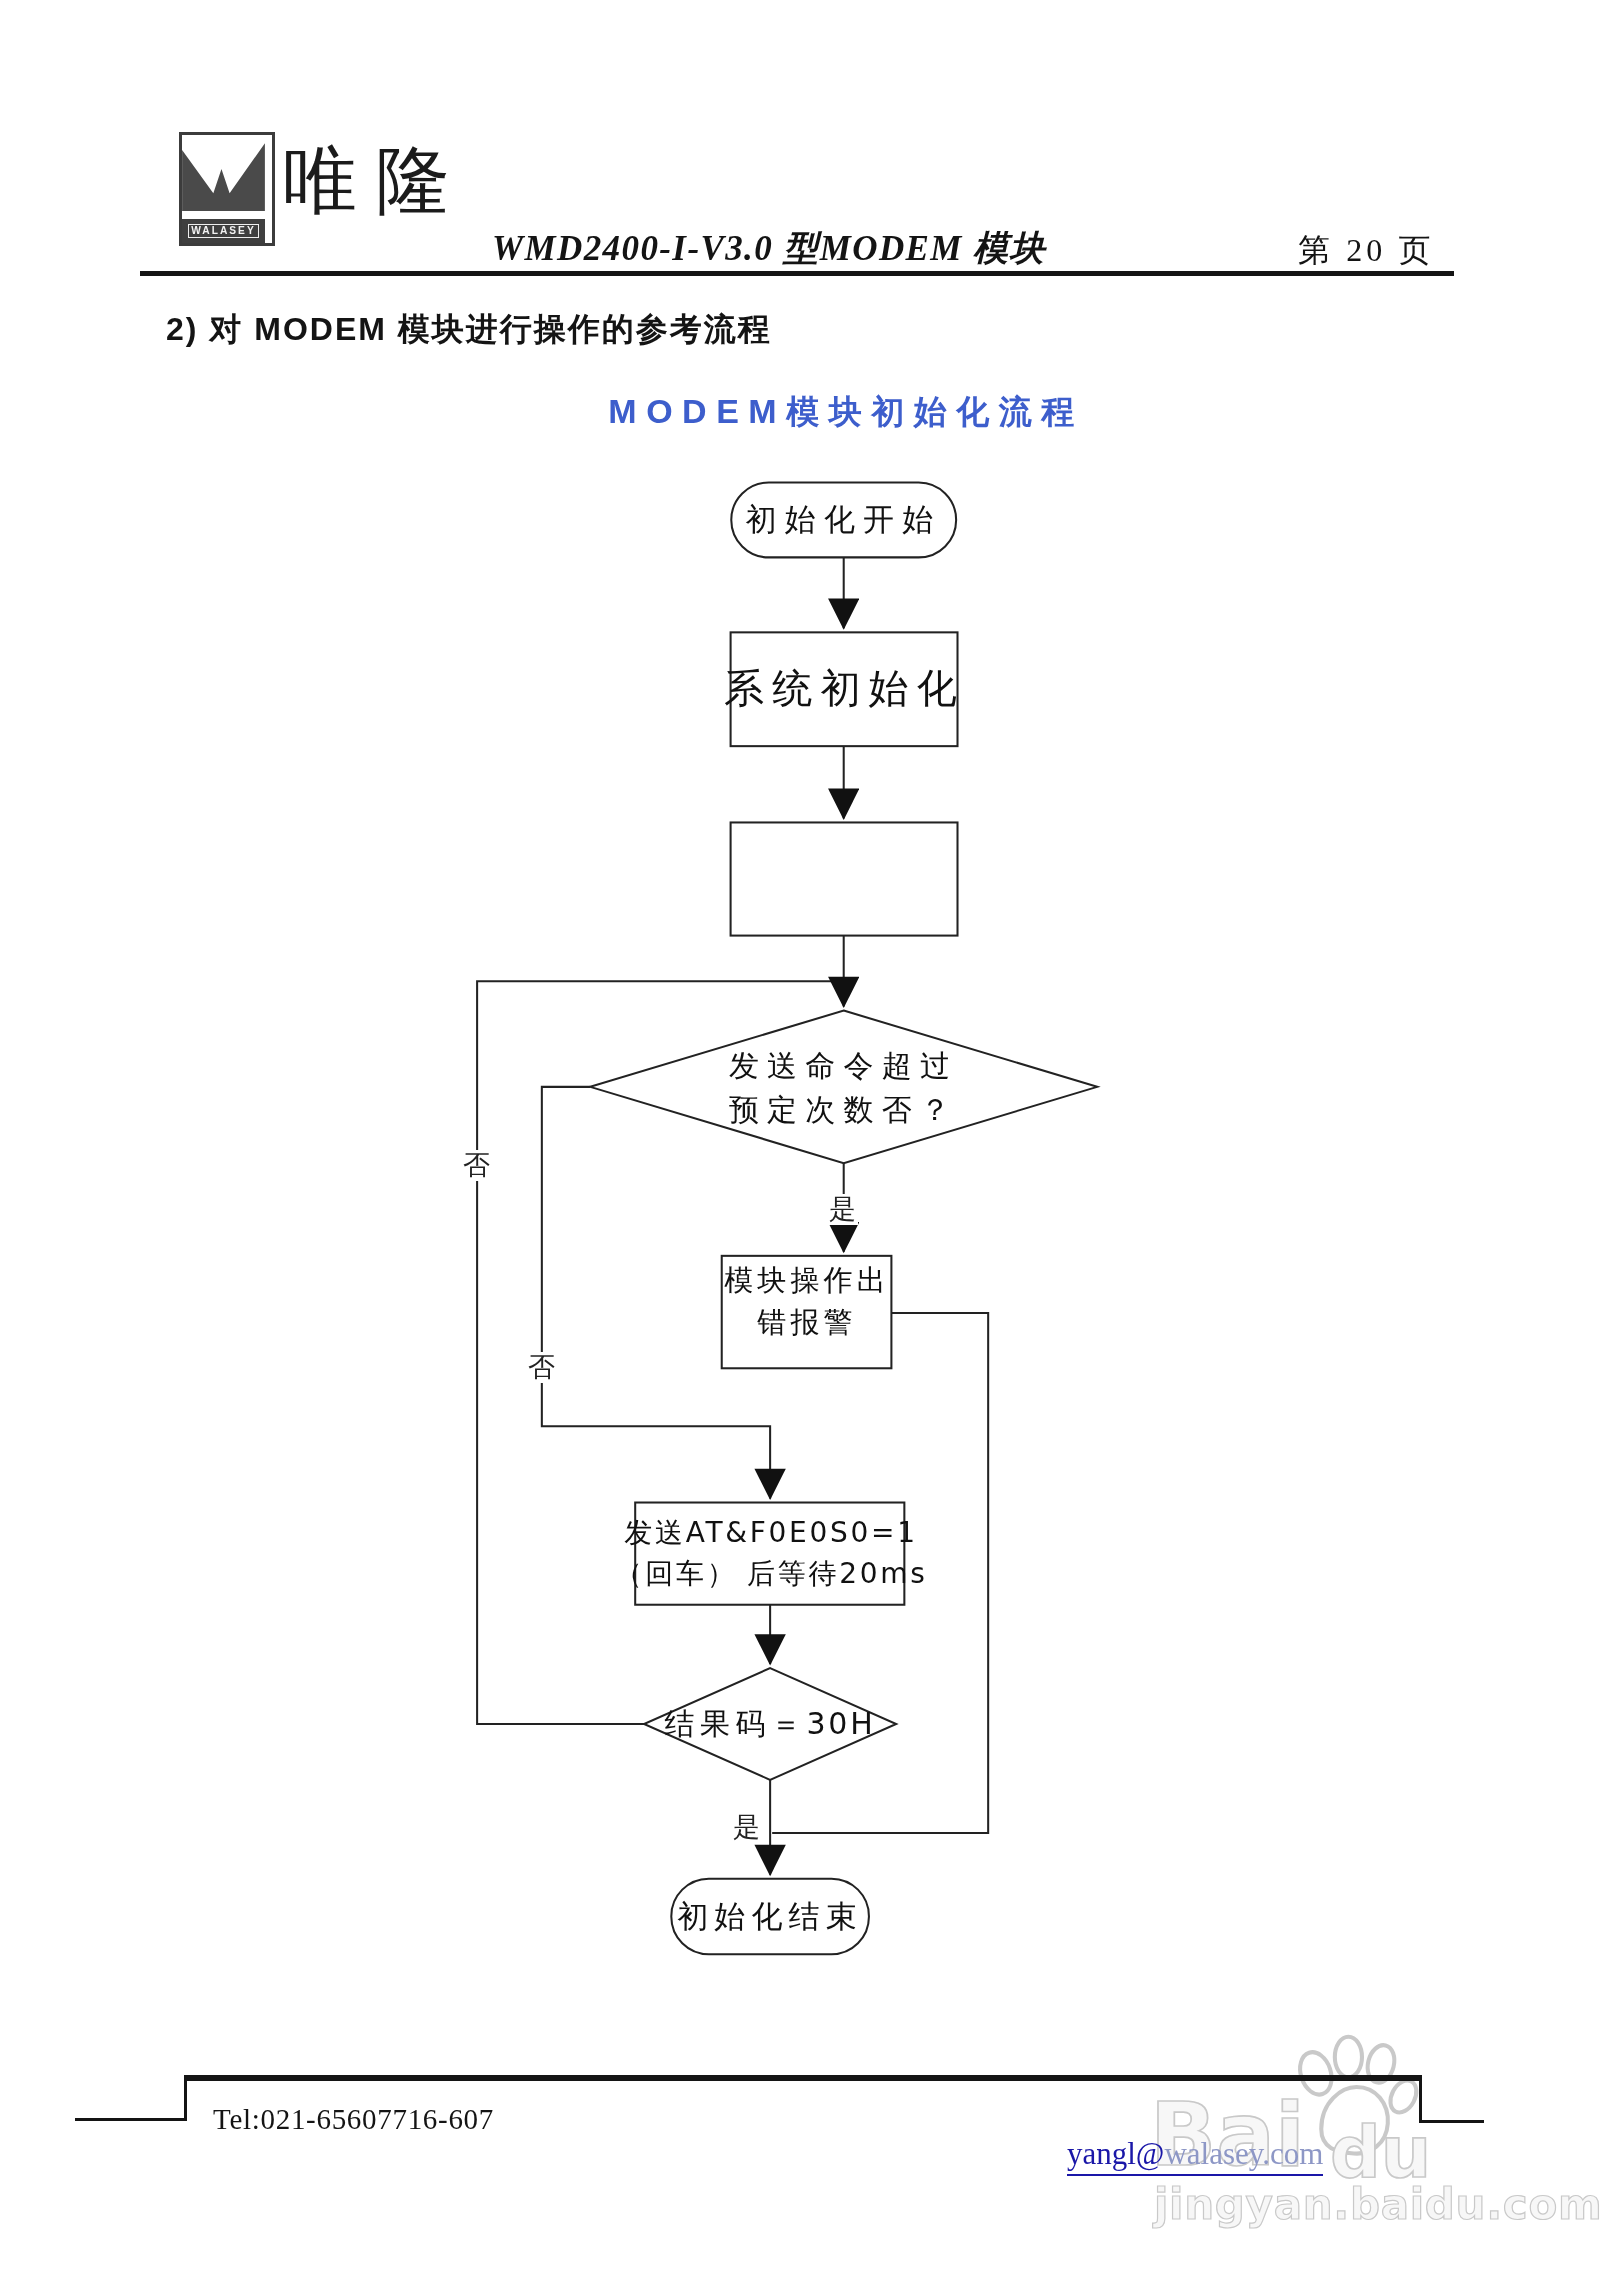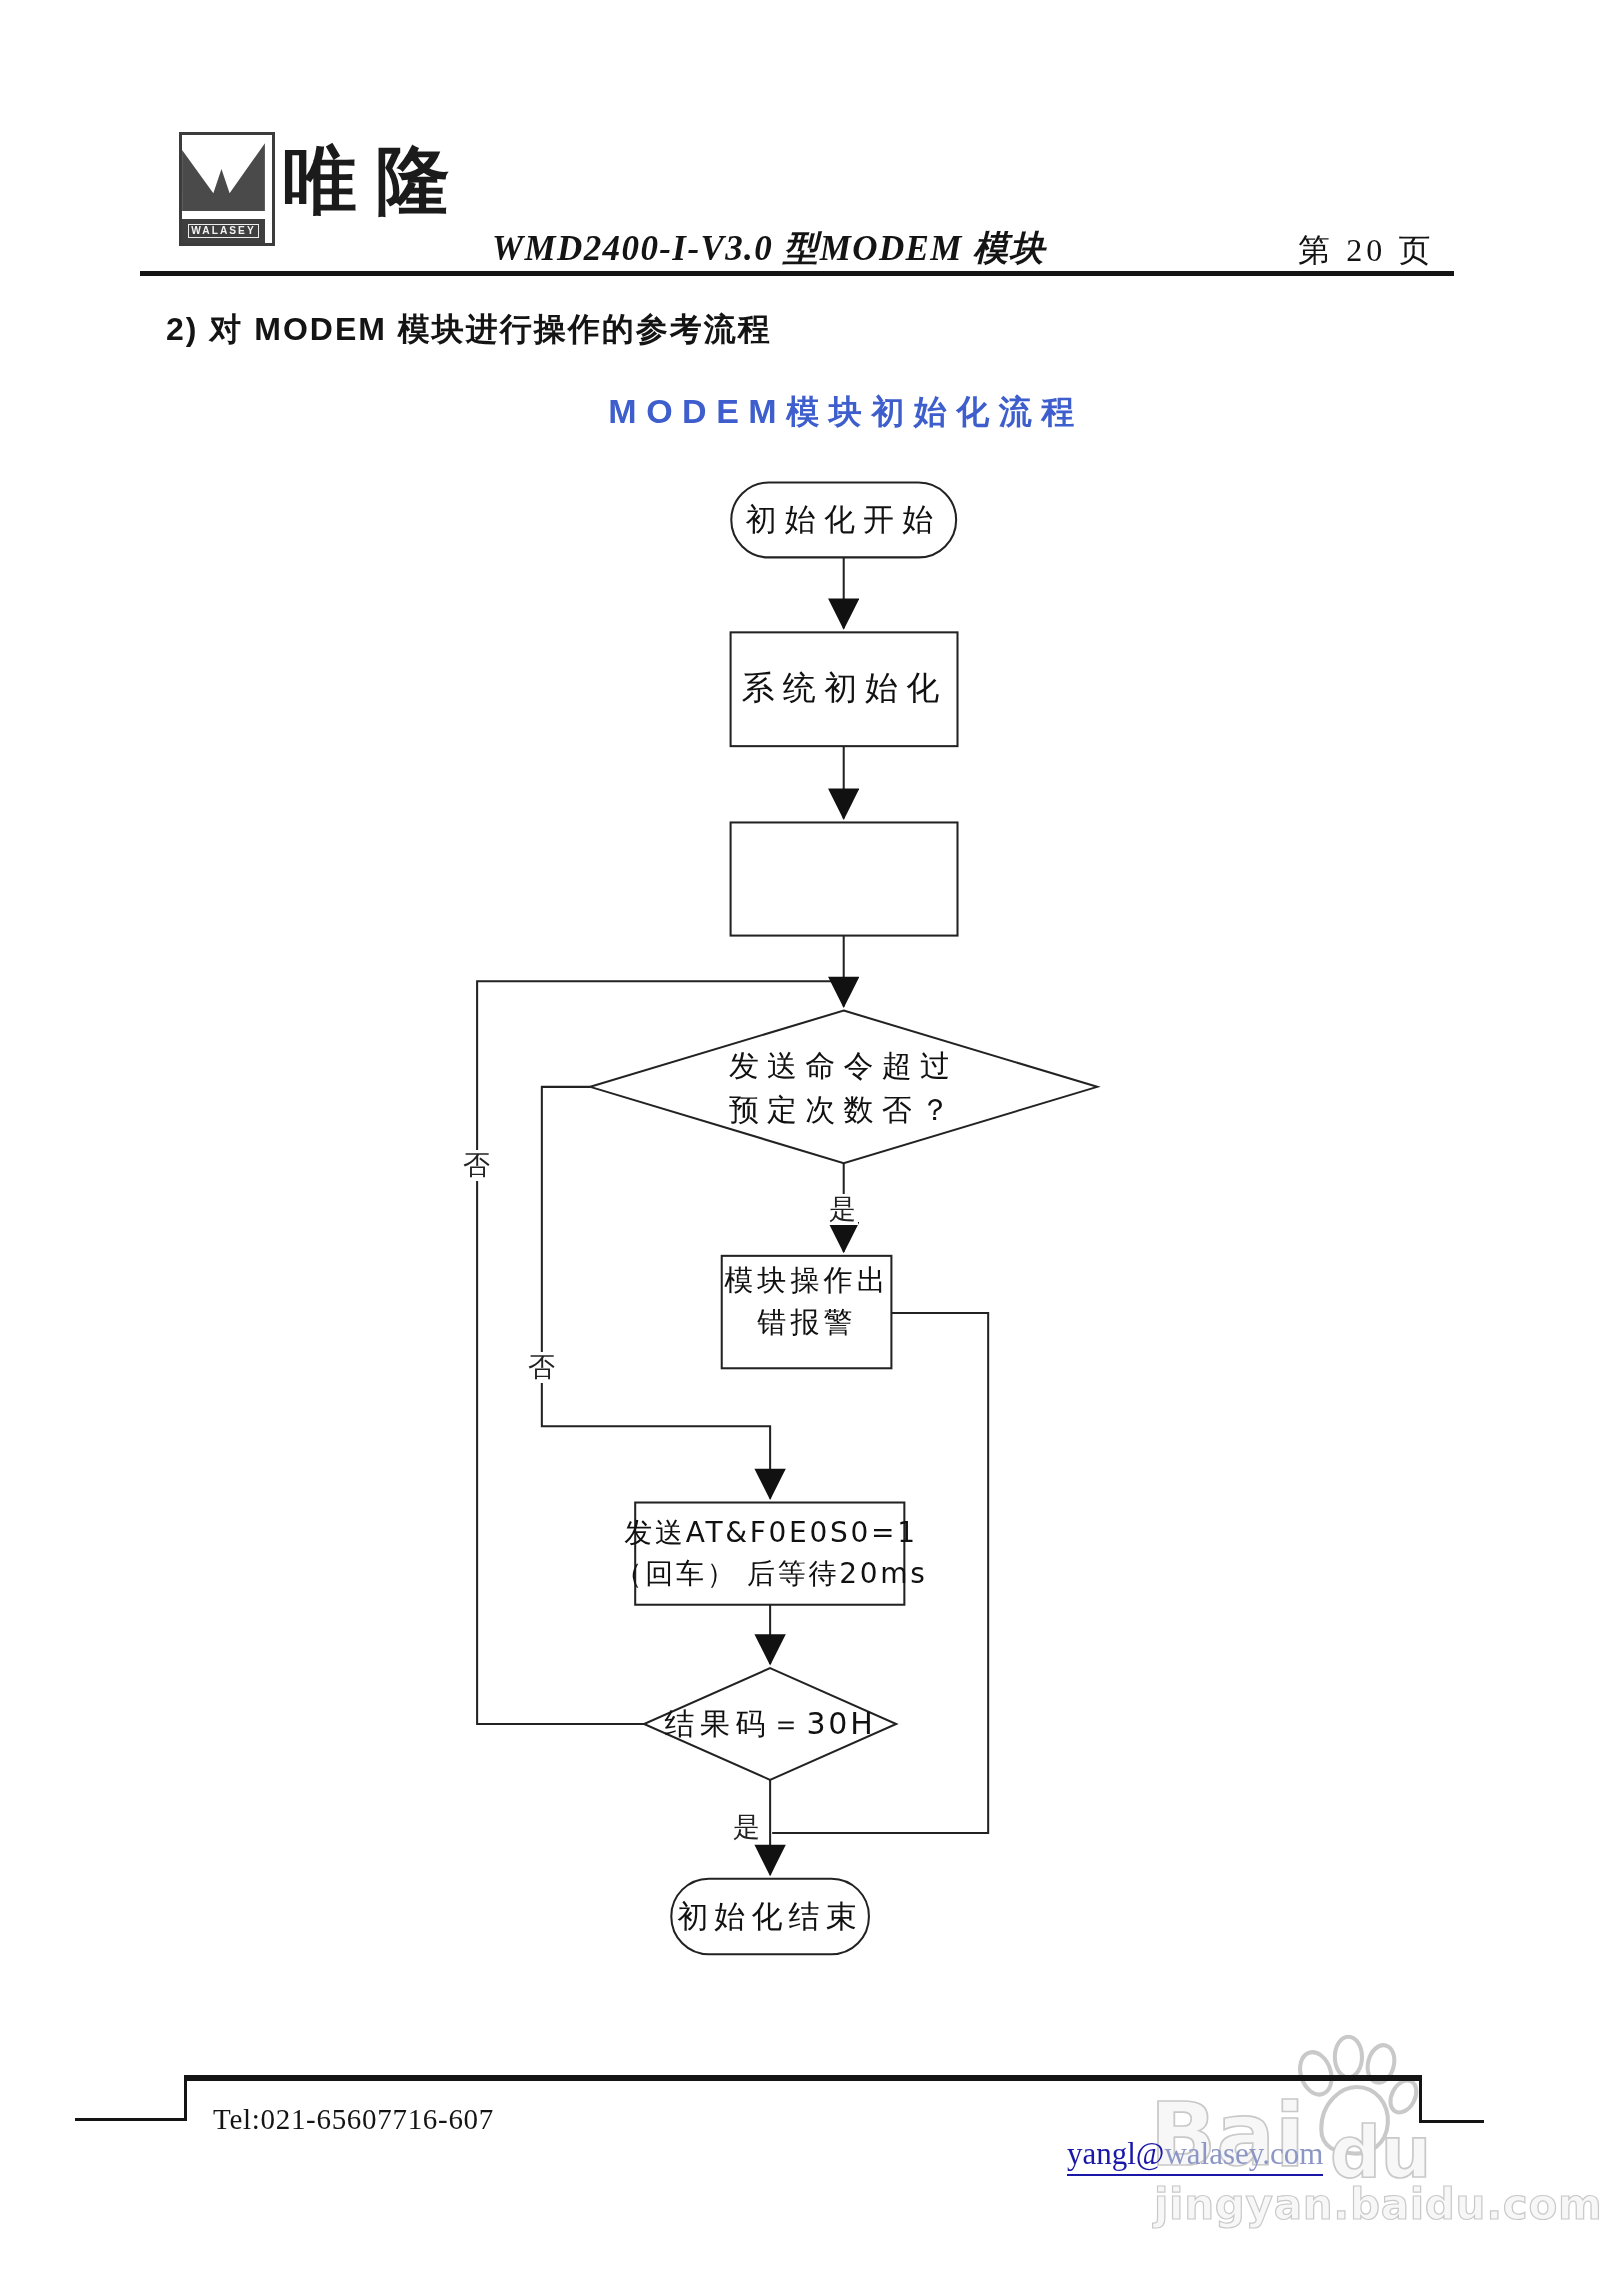--- a/index.html
+++ b/index.html
@@ -15,7 +15,7 @@
   .logo-strip span{border:0.7px solid #eee;color:#f2f2f2;font-family:"Liberation Sans",sans-serif;
               font-size:10.2px;letter-spacing:2px;padding:0.7px 2.7px;font-weight:700;}
   .logo-cn{left:283px;top:140px;font-family:"Liberation Sans","DejaVu Sans",sans-serif;
-           font-size:74px;font-weight:700;letter-spacing:19px;color:#1b1b1b;line-height:1.1;text-align:right;}
+           font-size:74px;font-weight:400;letter-spacing:19px;color:#1b1b1b;line-height:1.1;text-align:right;}
   .doc-title{left:492px;top:225px;font-size:35px;font-weight:700;font-style:italic;letter-spacing:1.4px;}
   .page-no{left:1298px;top:229px;font-size:32px;letter-spacing:4.1px;}
   .header-rule{left:140px;top:271px;width:1314px;height:4.8px;background:#141414;}

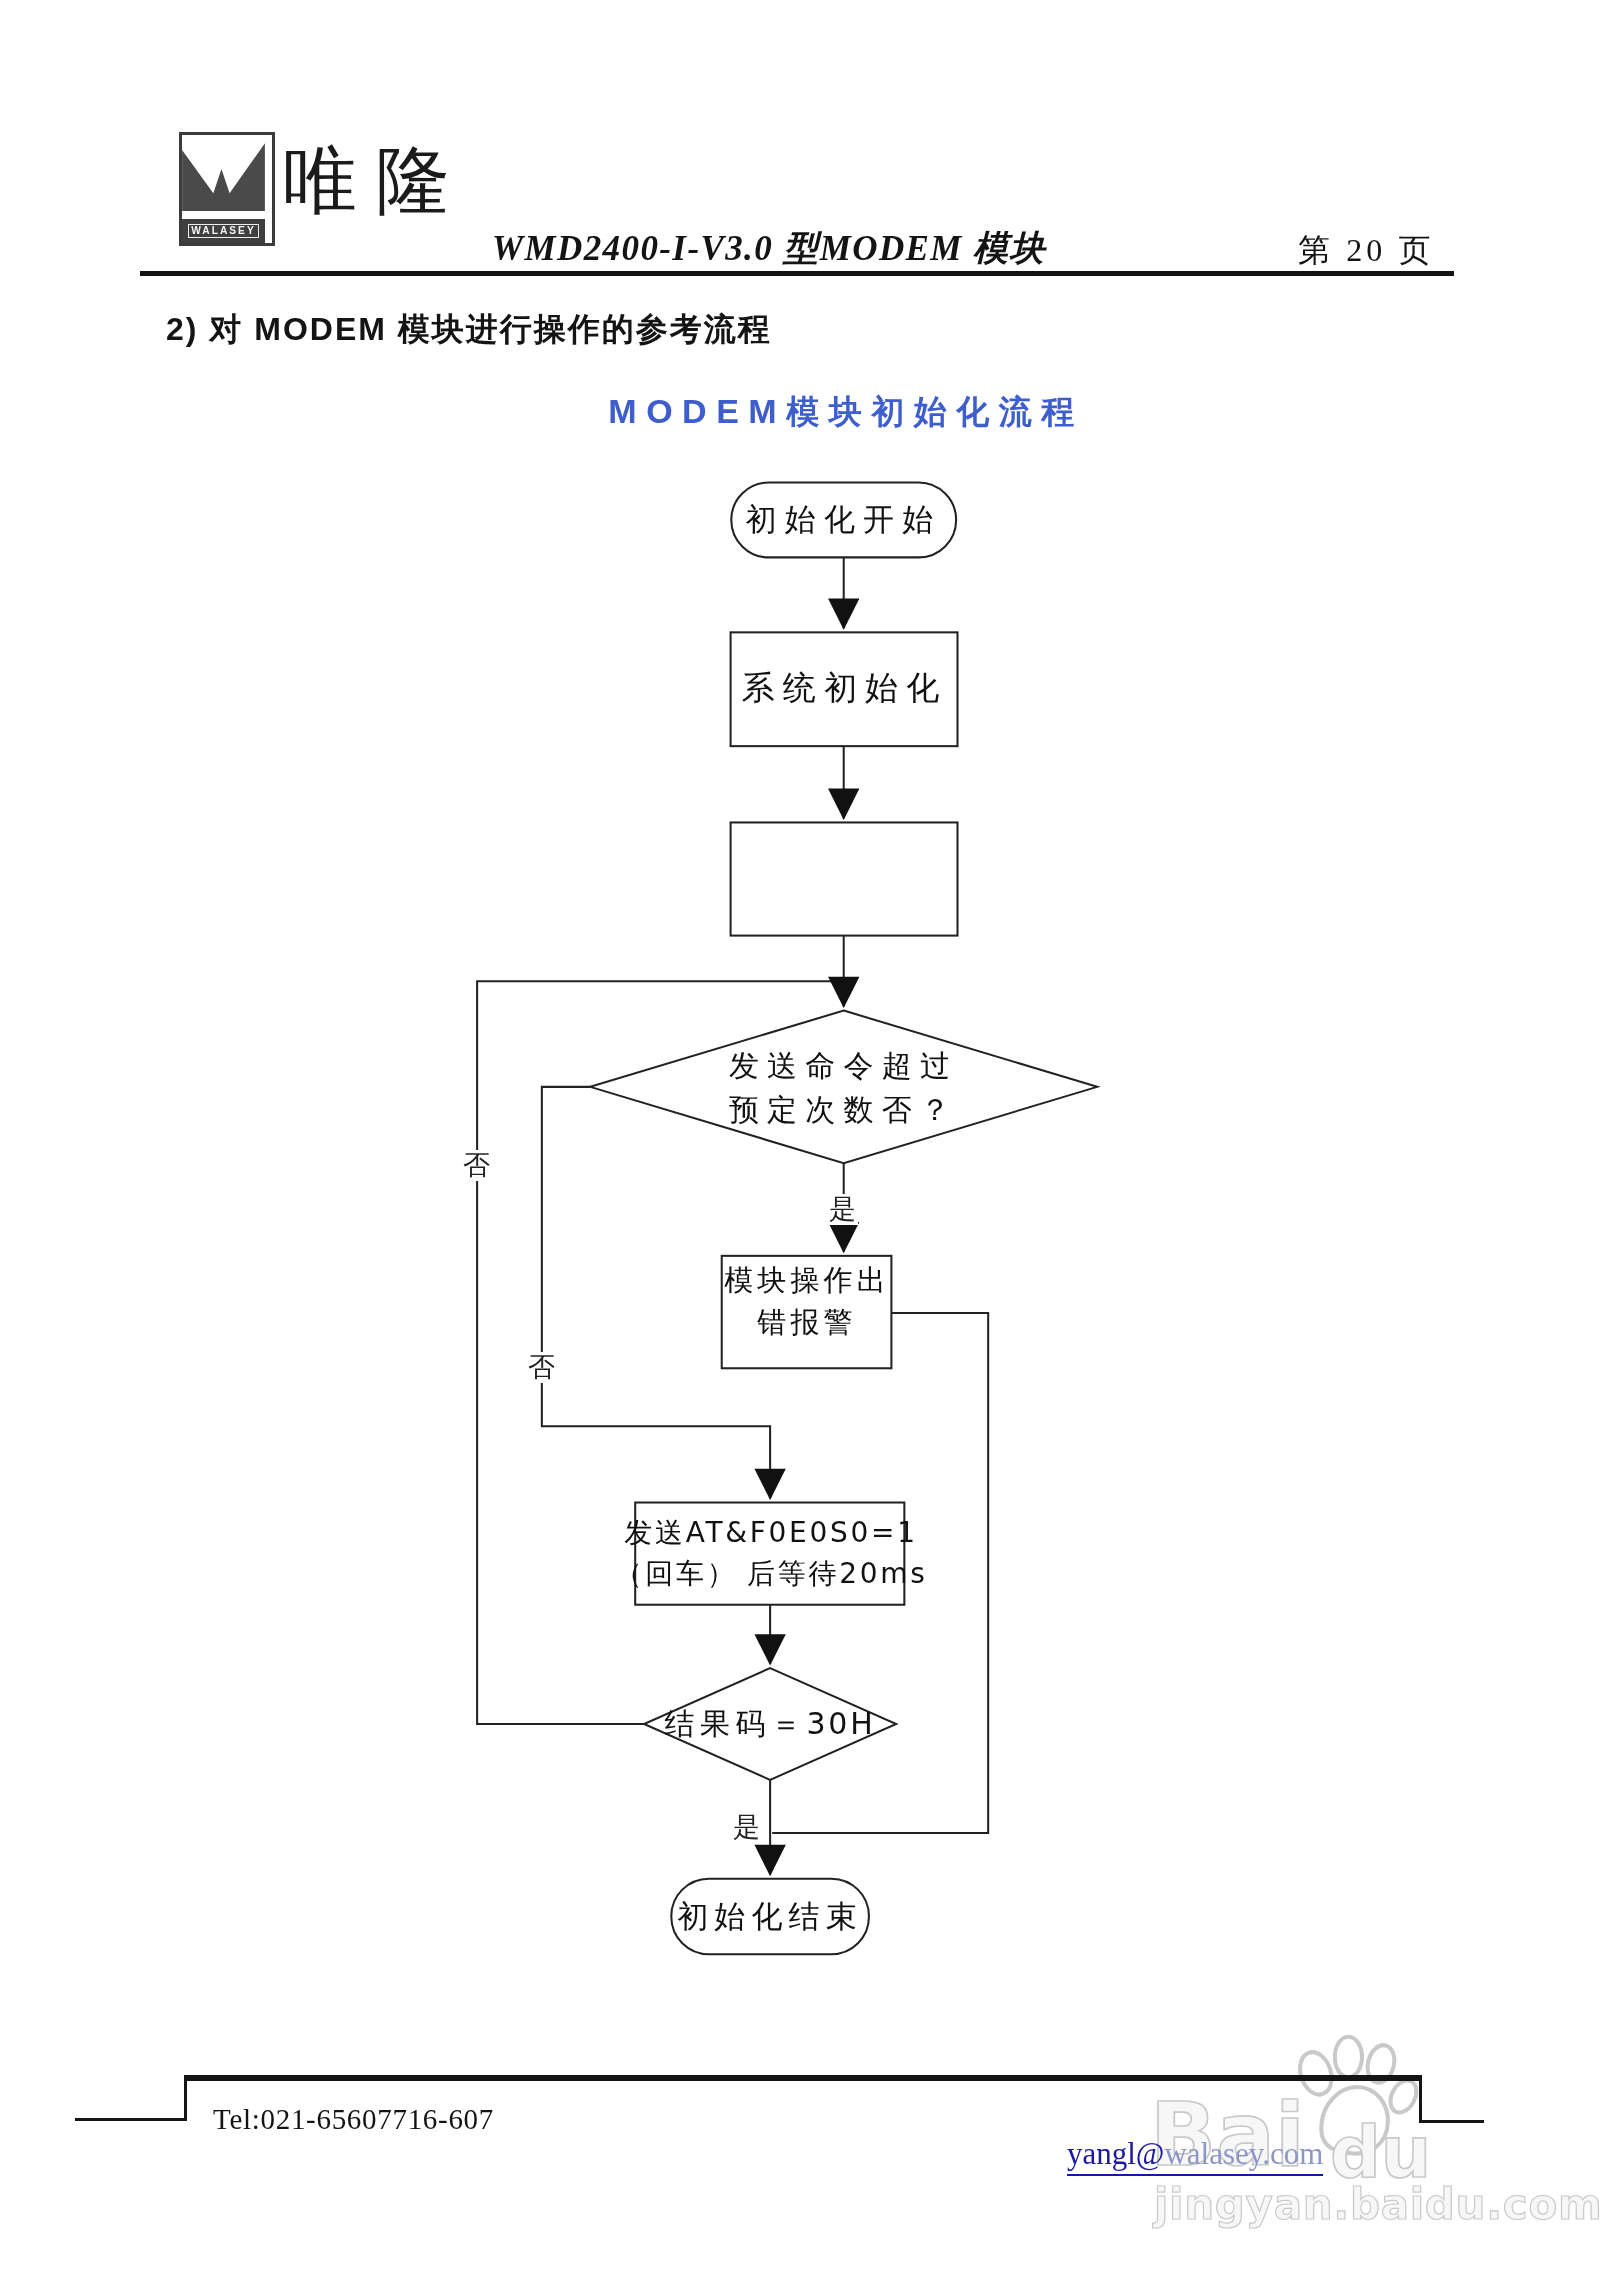--- a/index.html
+++ b/index.html
@@ -128,7 +128,7 @@
     <div class="row">初始化开始</div>
   </div>
 
-  <div class="abs node-label" style="left:731px;top:632px;width:227px;height:114px;font-size:33px;letter-spacing:8.2px;">
+  <div class="abs node-label" style="left:731px;top:632px;width:227px;height:114px;font-size:40px;letter-spacing:8.2px;">
     <div class="row">系统初始化</div>
   </div>
 

